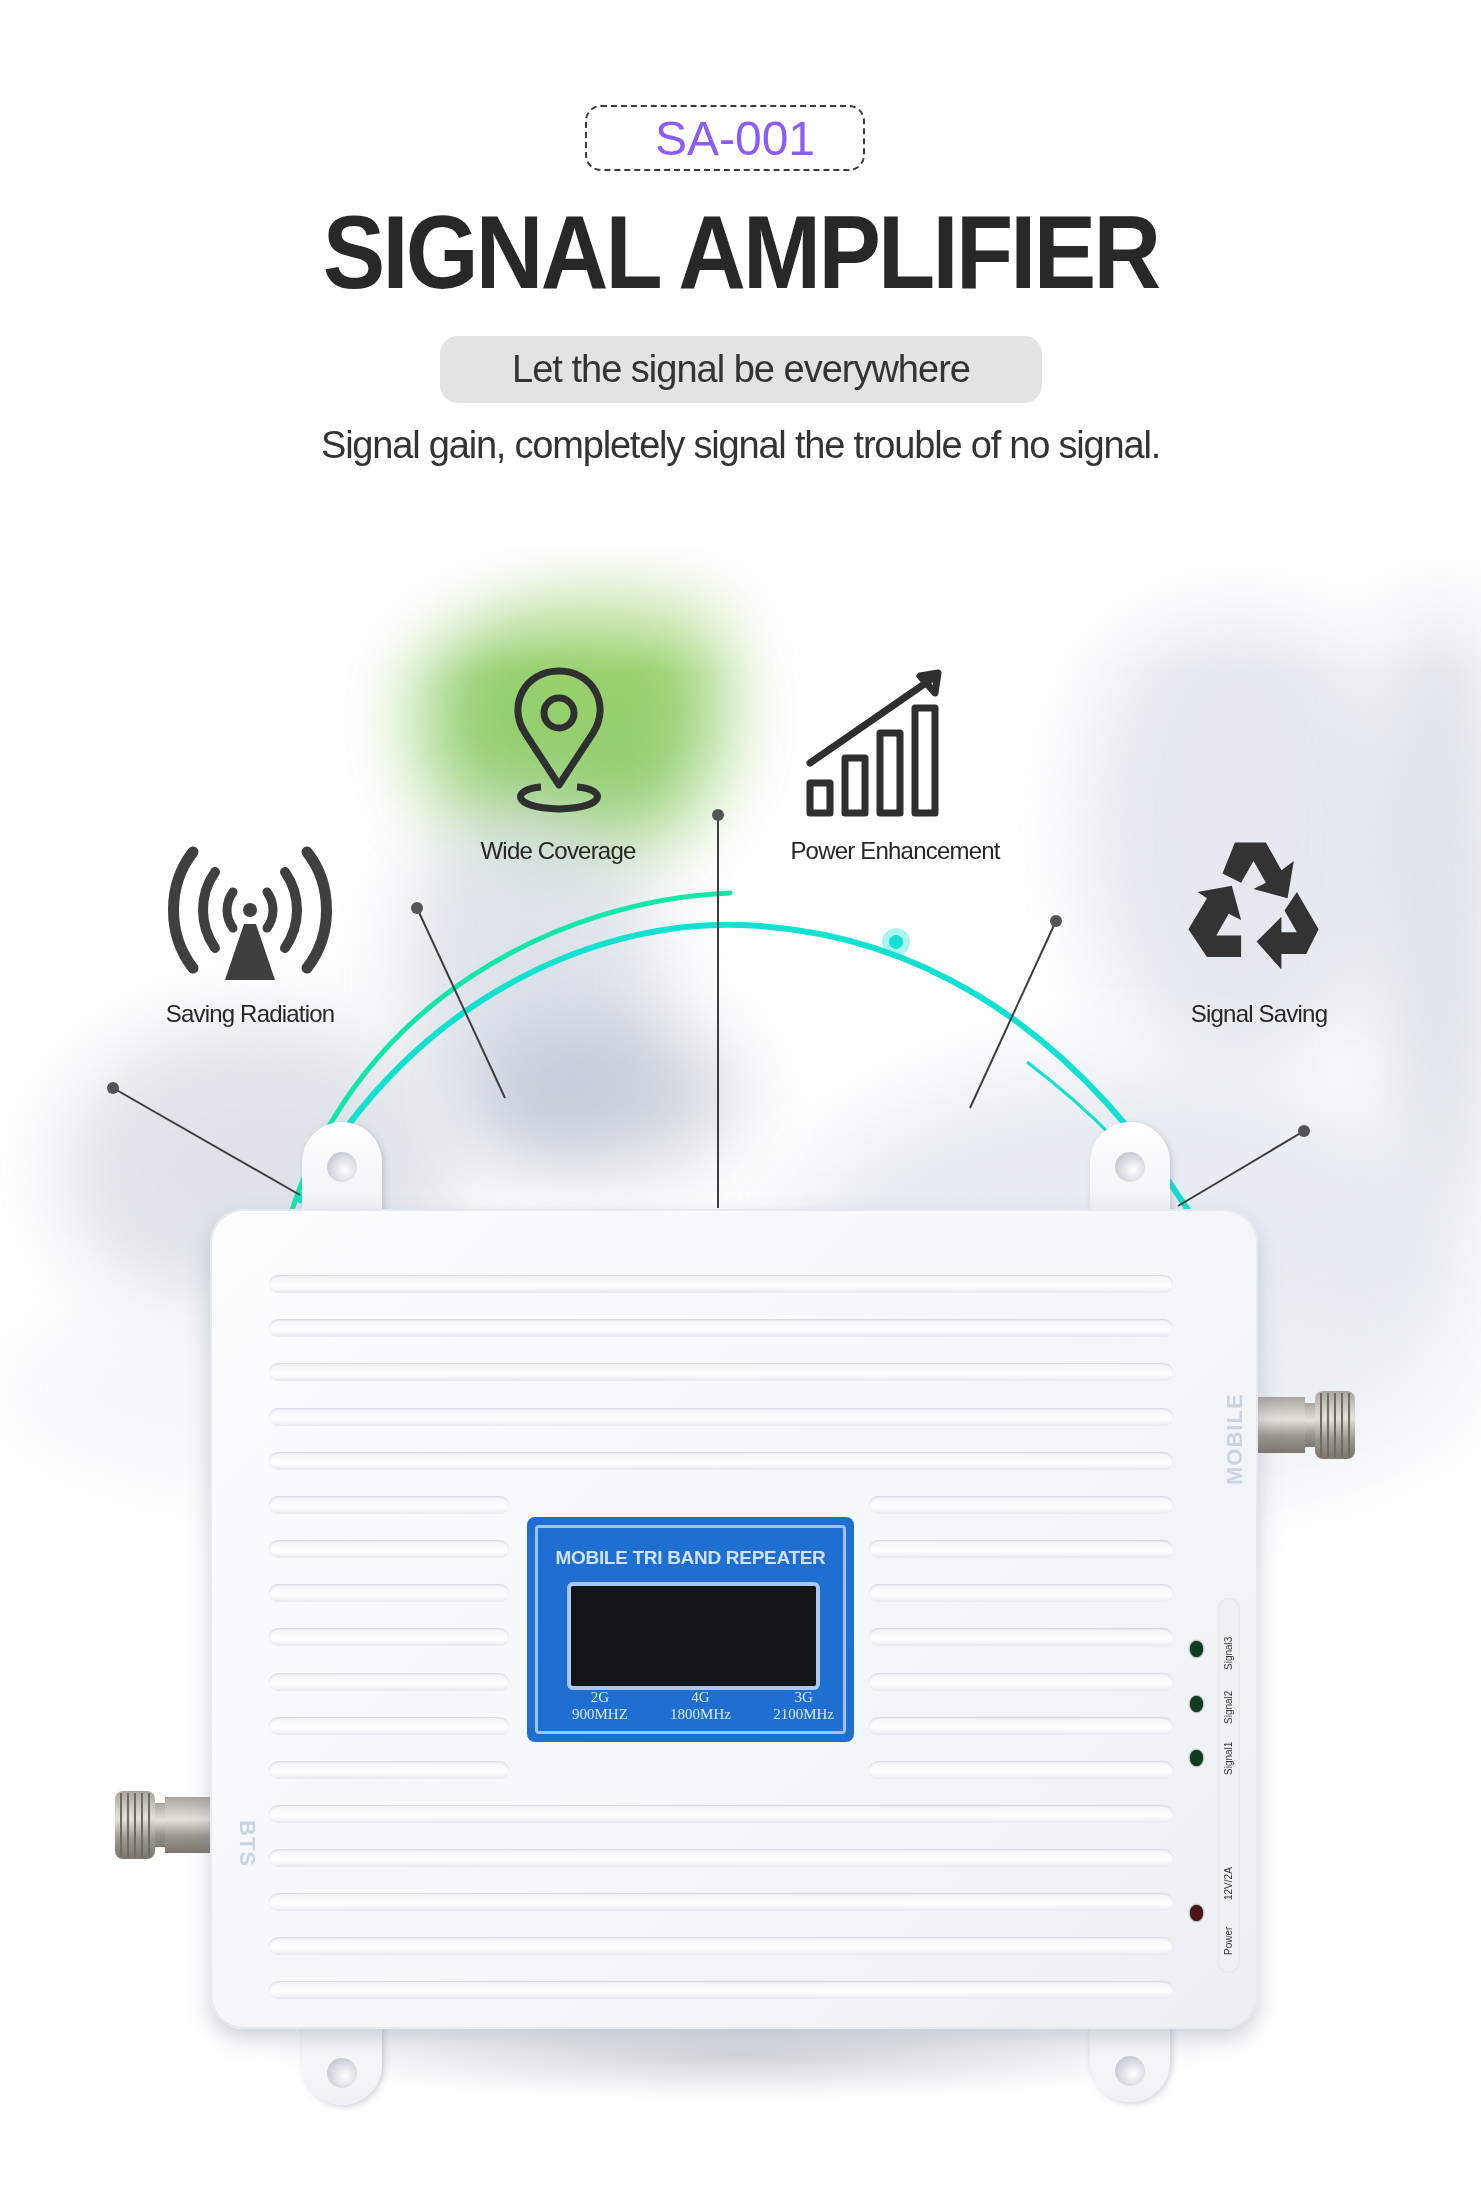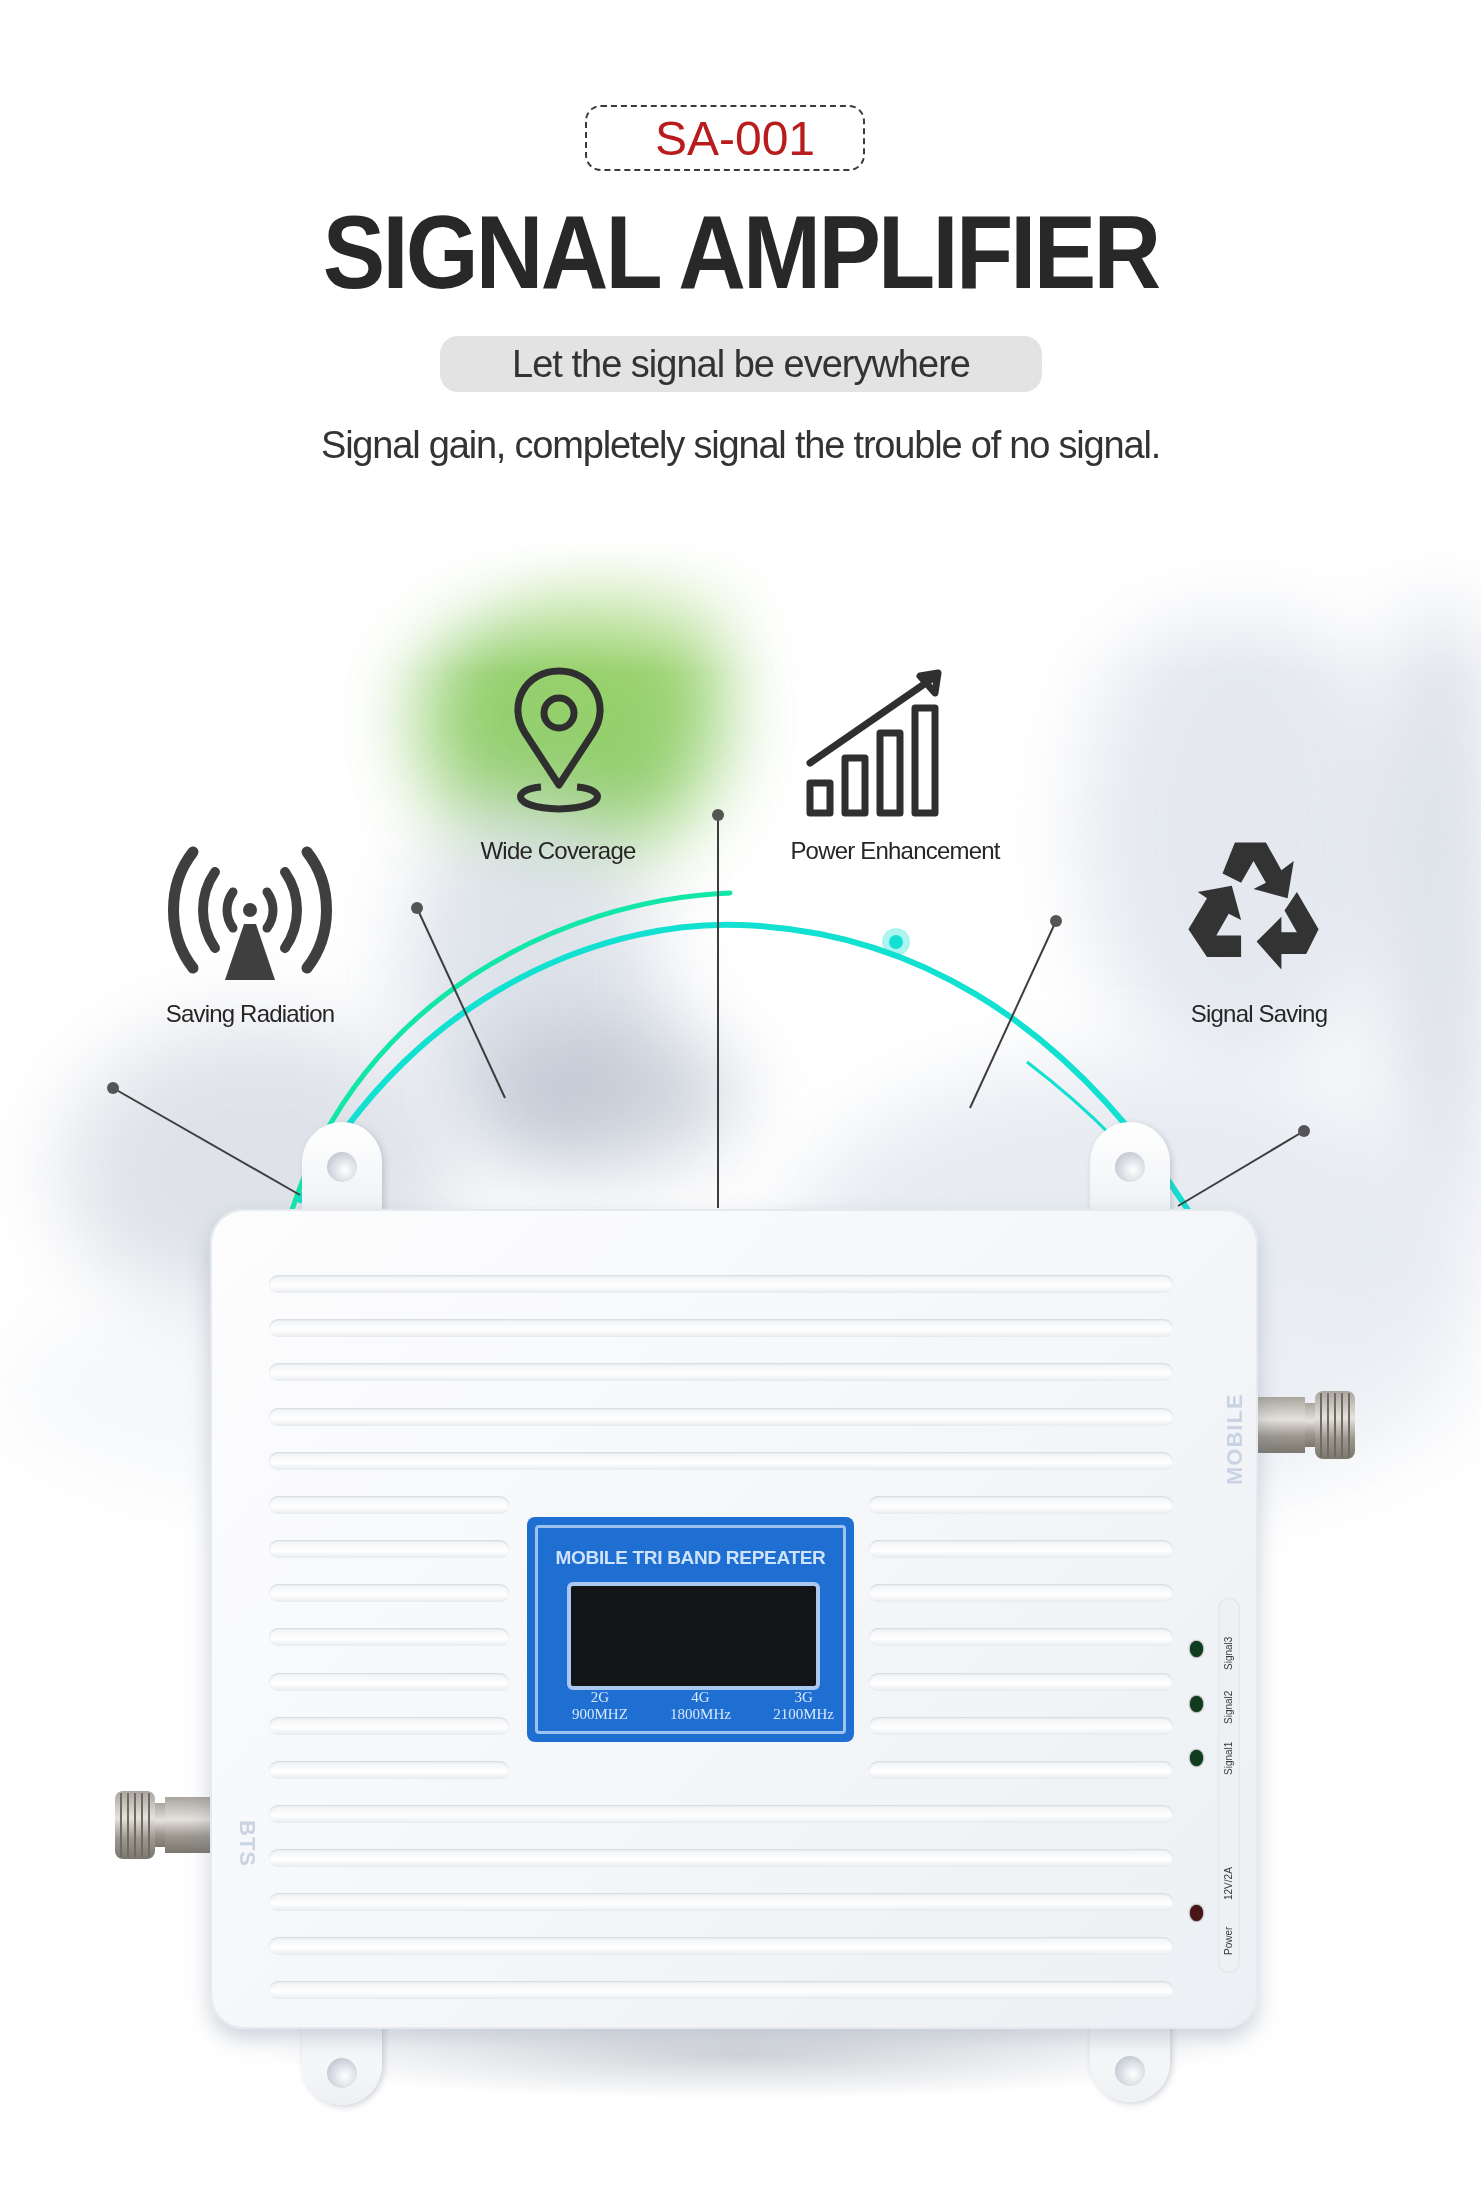--- a/index.html
+++ b/index.html
@@ -7,7 +7,7 @@
   .abs{position:absolute;}
   
   .model-badge{left:585px;top:105px;width:280px;height:66px;border:2px dashed #3a3a3a;border-radius:16px;box-sizing:border-box;display:flex;align-items:center;justify-content:center;}
-  .model-badge span{font-size:48px;color:#b91c1c;letter-spacing:0px;font-weight:400;padding-left:20px;}
+  .model-badge span{font-size:48px;color:#8b5cf6;letter-spacing:0px;font-weight:400;padding-left:20px;}
   .title{left:0;width:1481px;top:192px;text-align:center;font-size:104px;font-weight:700;color:#282828;letter-spacing:-3px;line-height:120px;transform:scaleX(0.9);}
   .tagline{left:440px;top:336px;width:602px;height:56px;background:#e3e3e3;border-radius:18px;display:flex;align-items:center;justify-content:center;}
   .tagline span{font-size:38px;color:#333;letter-spacing:-1px;}

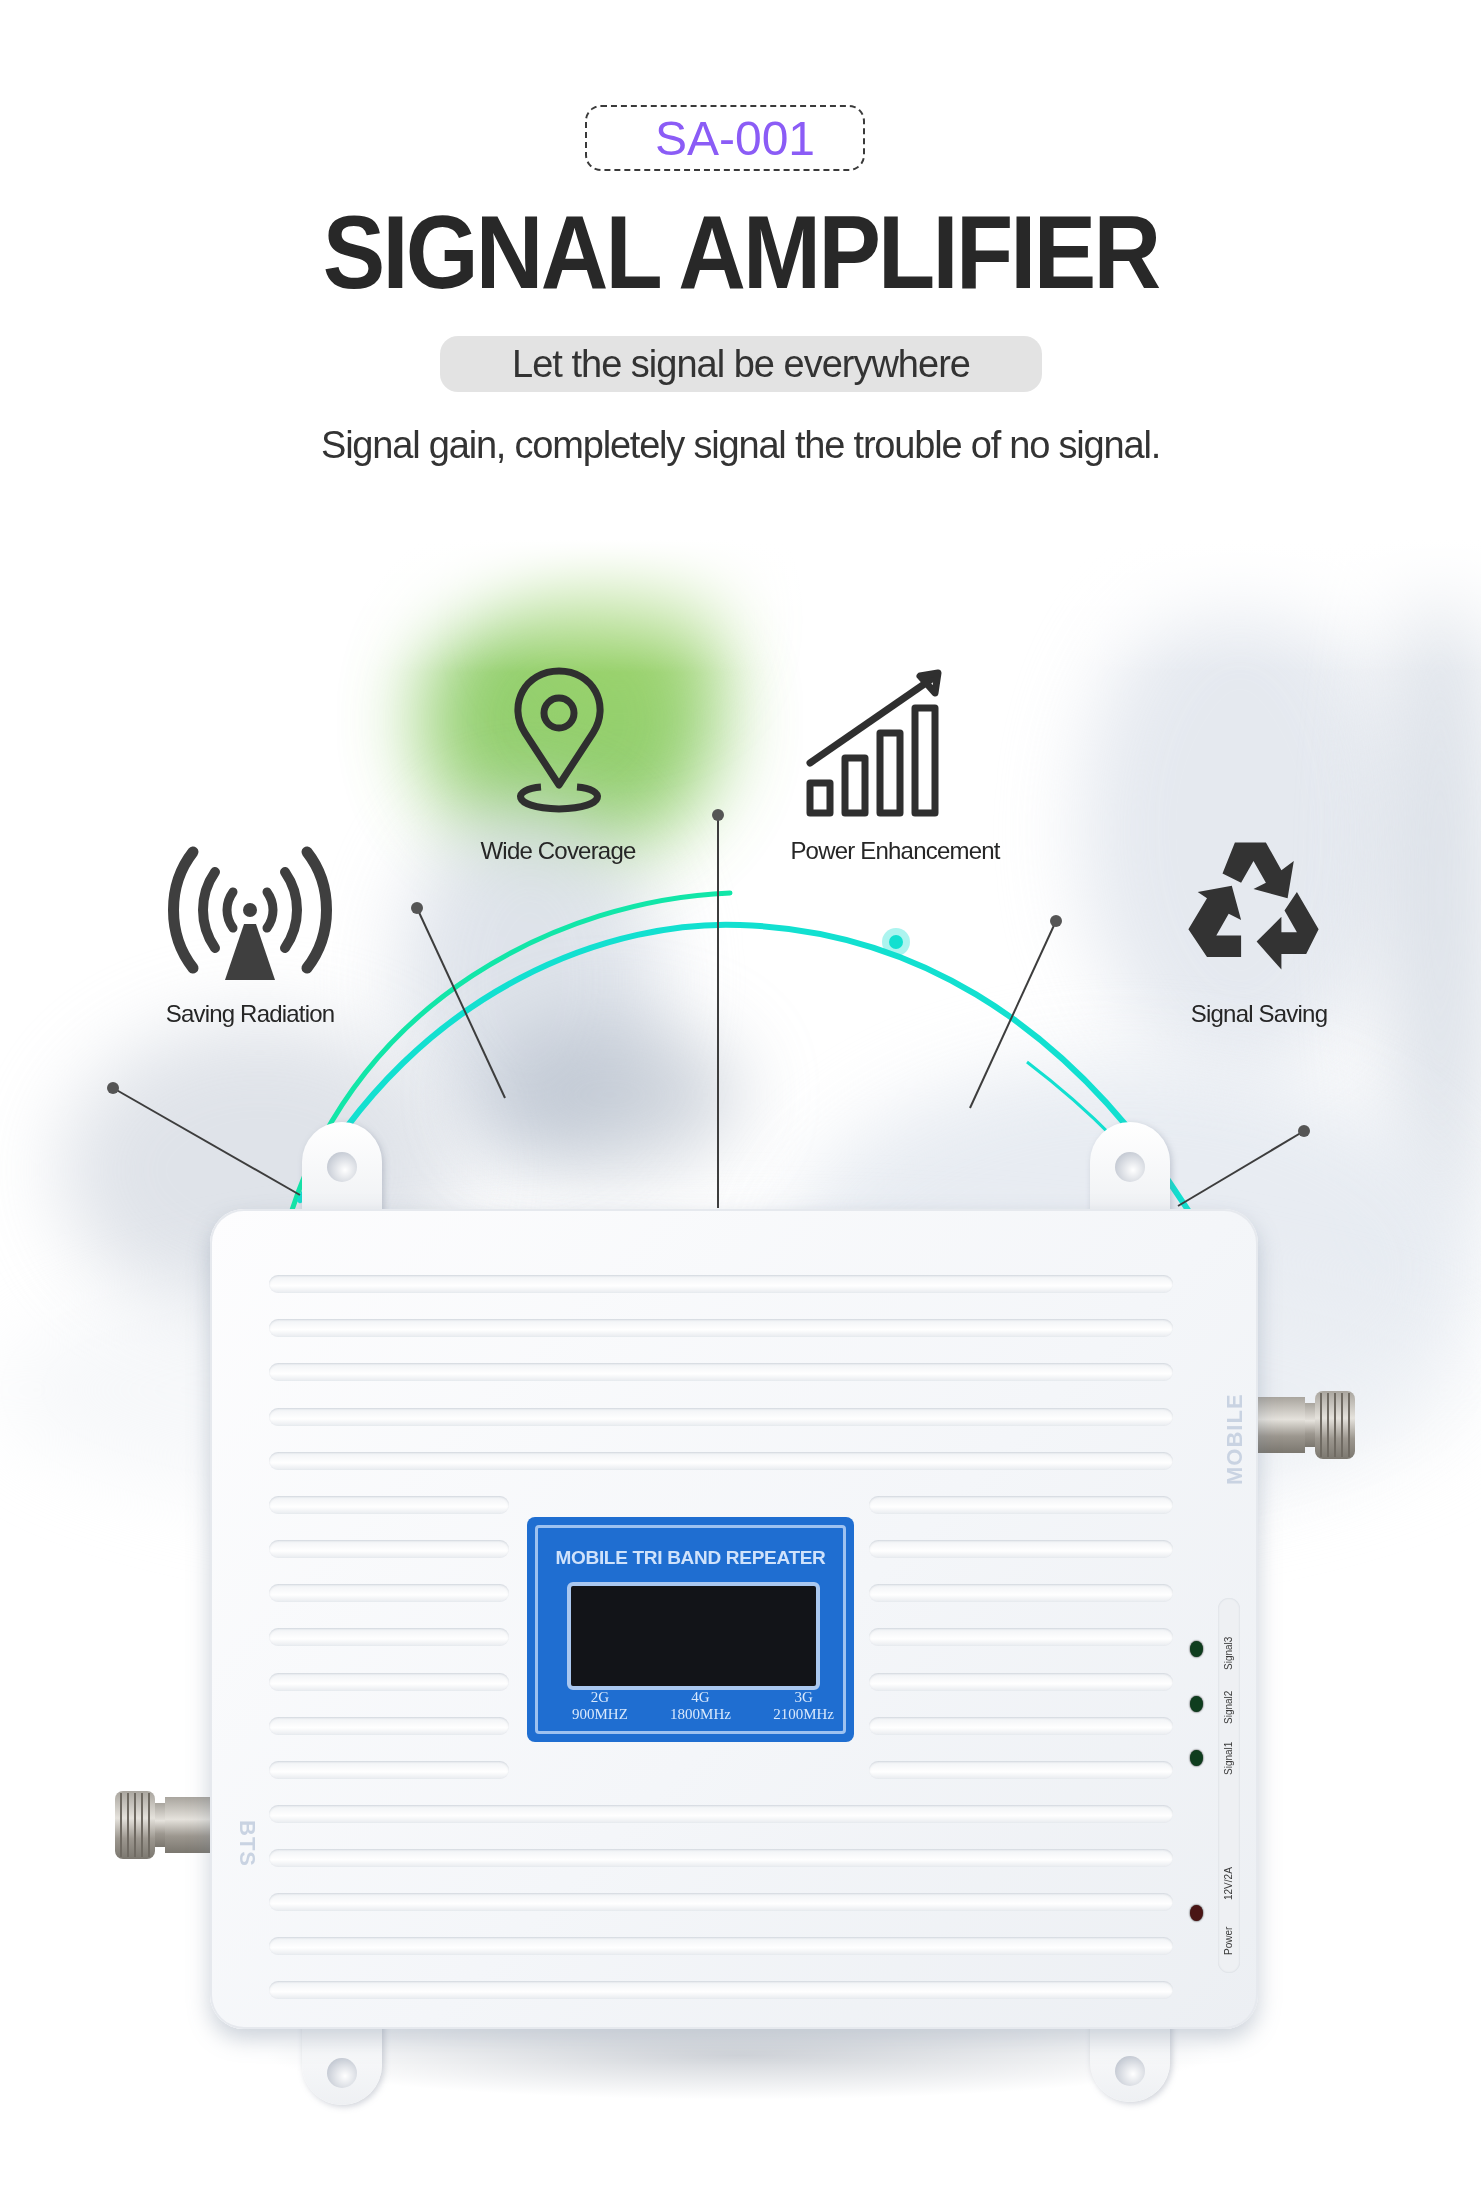--- a/index.html
+++ b/index.html
@@ -9,7 +9,7 @@
   .model-badge{left:585px;top:105px;width:280px;height:66px;border:2px dashed #3a3a3a;border-radius:16px;box-sizing:border-box;display:flex;align-items:center;justify-content:center;}
   .model-badge span{font-size:48px;color:#8b5cf6;letter-spacing:0px;font-weight:400;padding-left:20px;}
   .title{left:0;width:1481px;top:192px;text-align:center;font-size:104px;font-weight:700;color:#282828;letter-spacing:-3px;line-height:120px;transform:scaleX(0.9);}
-  .tagline{left:440px;top:336px;width:602px;height:56px;background:#e3e3e3;border-radius:18px;display:flex;align-items:center;justify-content:center;}
+  .tagline{left:440px;top:336px;width:602px;height:67px;background:#e3e3e3;border-radius:18px;display:flex;align-items:center;justify-content:center;}
   .tagline span{font-size:38px;color:#333;letter-spacing:-1px;}
   .subtitle{left:0;width:1481px;top:424px;text-align:center;font-size:38px;color:#333;letter-spacing:-1.2px;}
   

